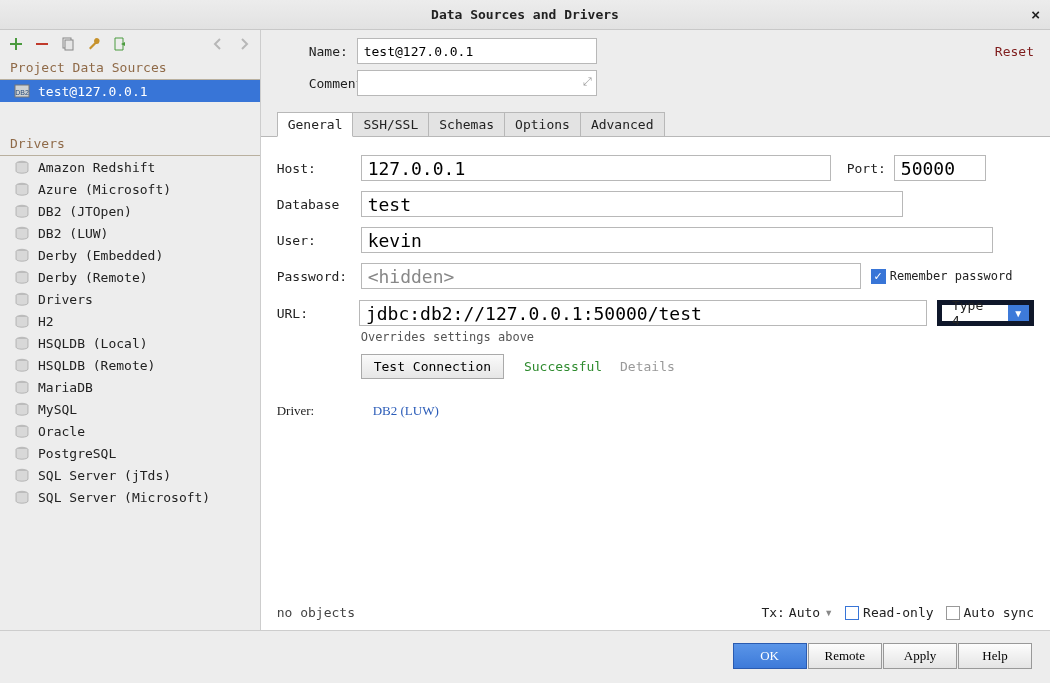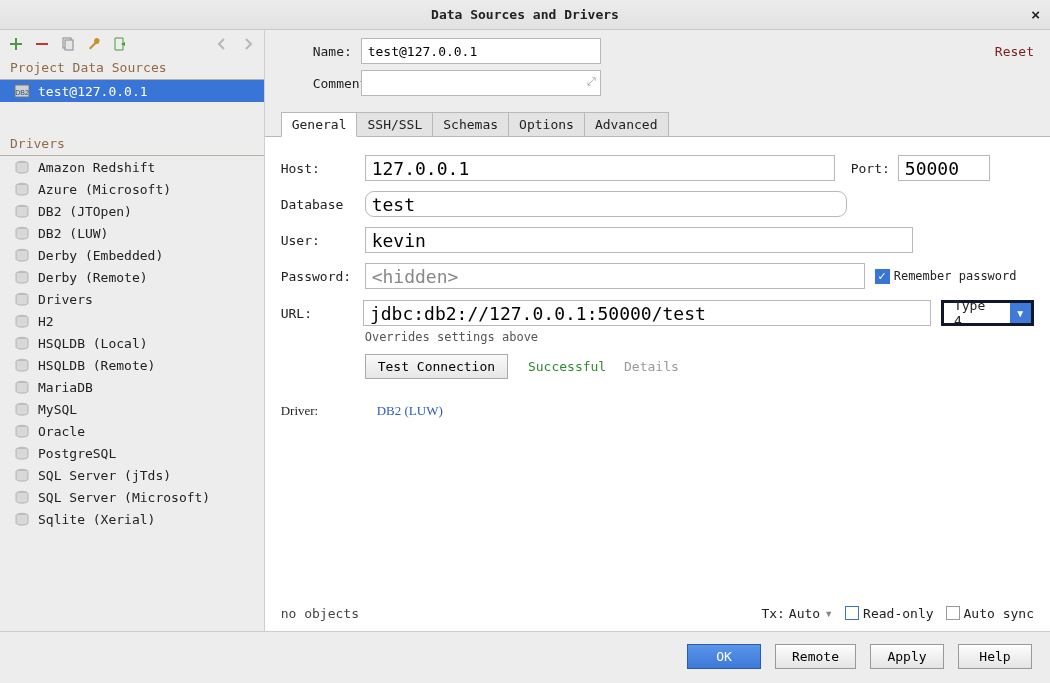--- a/index.html
+++ b/index.html
@@ -168,7 +168,7 @@
   .host-input { width: 470px; }
   .port-lbl { margin: 0 8px 0 16px; }
   .port-input { width: 92px; }
-  .db-input { width: 482px; border-radius: 9px; }
+  .db-input { width: 542px; }
   .user-input { width: 548px; }
   .pass-input { width: 500px; color: #888; }
   .remember {

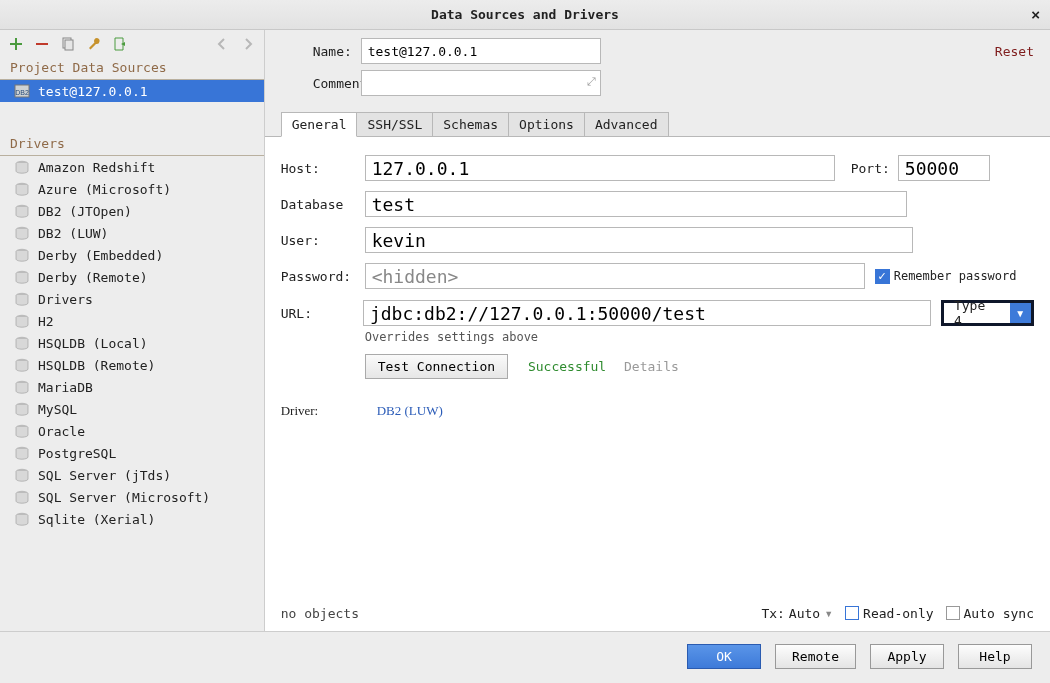--- a/index.html
+++ b/index.html
@@ -169,7 +169,7 @@
   .port-lbl { margin: 0 8px 0 16px; }
   .port-input { width: 92px; }
   .db-input { width: 542px; }
-  .user-input { width: 548px; }
+  .user-input { width: 632px; }
   .pass-input { width: 500px; color: #888; }
   .remember {
     display: flex;

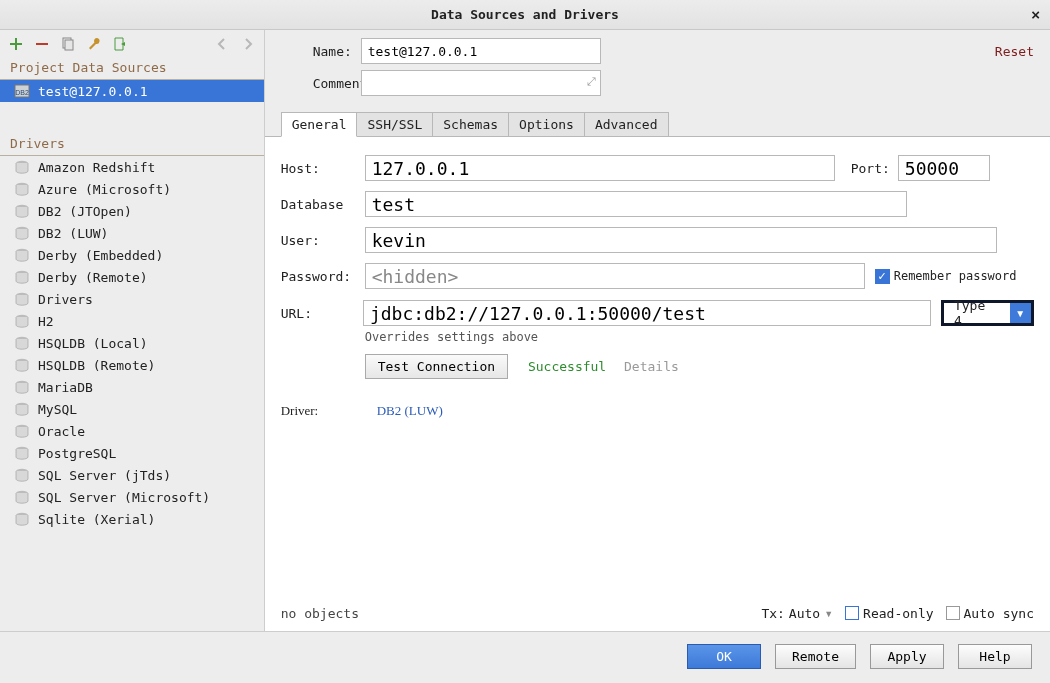--- a/index.html
+++ b/index.html
@@ -192,7 +192,7 @@
   .url-input { width: 580px; }
   .type-sel {
     margin-left: 10px;
-    border: 3px solid #0f172a;
+    border: 5px solid #0f172a;
     height: 26px;
     display: inline-flex;
     align-items: center;

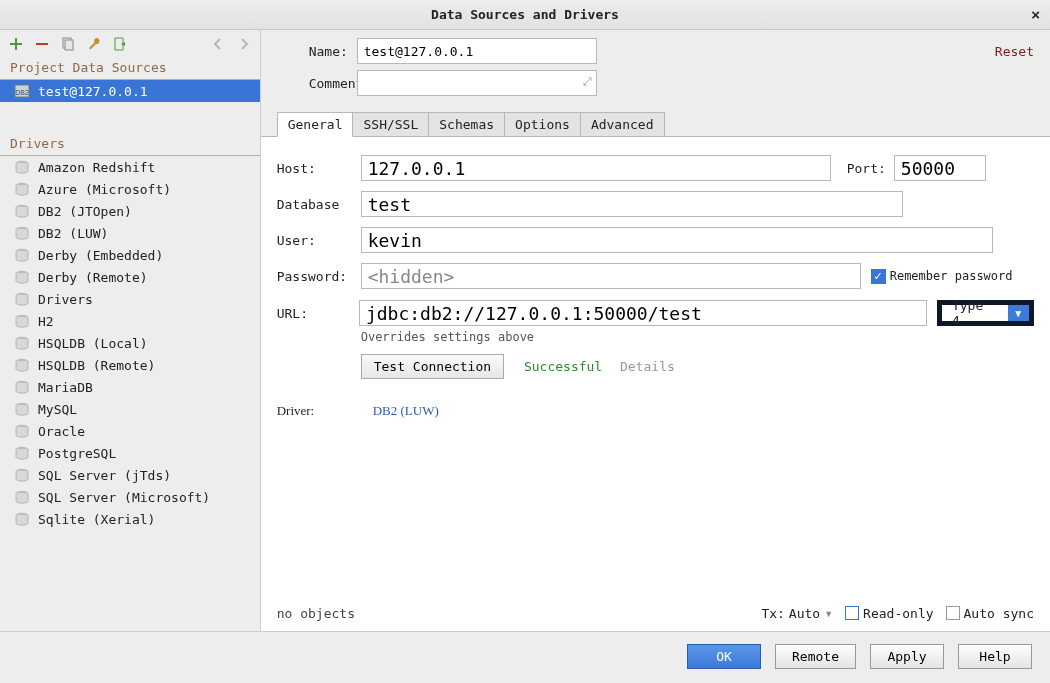--- a/index.html
+++ b/index.html
@@ -480,15 +480,6 @@
           </span>
           <span>SQL Server (Microsoft)</span>
         </div>
-        <div class="row">
-          <span class="tiny-ico">
-            <svg viewBox="0 0 16 16">
-              <ellipse cx="8" cy="4" rx="6" ry="2.2" fill="#bcbcbc"></ellipse>
-              <path d="M2 4v8c0 1.2 2.7 2.2 6 2.2s6-1 6-2.2V4" fill="#d8d8d8" stroke="#999" stroke-width="0.6"></path>
-            </svg>
-          </span>
-          <span>Sqlite (Xerial)</span>
-        </div>
       </div>
   </div>
 

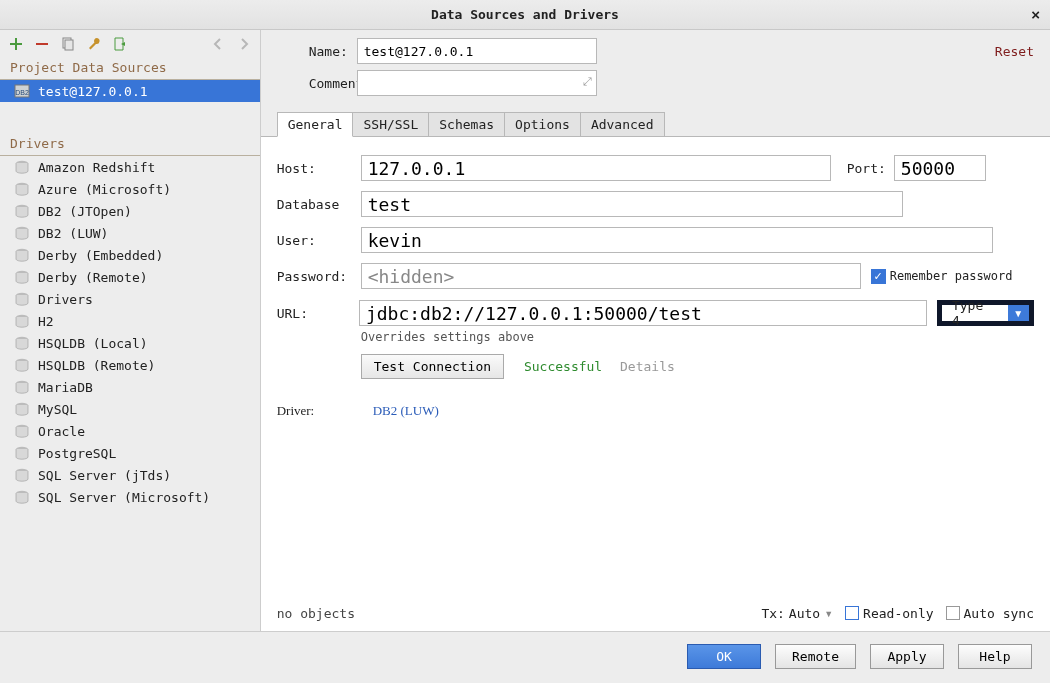--- a/index.html
+++ b/index.html
@@ -243,7 +243,7 @@
     background: #fff;
   }
   .sm-chk.gray { border-color: #999; }
-  .opt { display: flex; align-items: flex-start; gap: 4px; }
+  .opt { display: flex; align-items: flex-end; gap: 4px; }
   .buttons {
     display: flex;
     justify-content: flex-end;

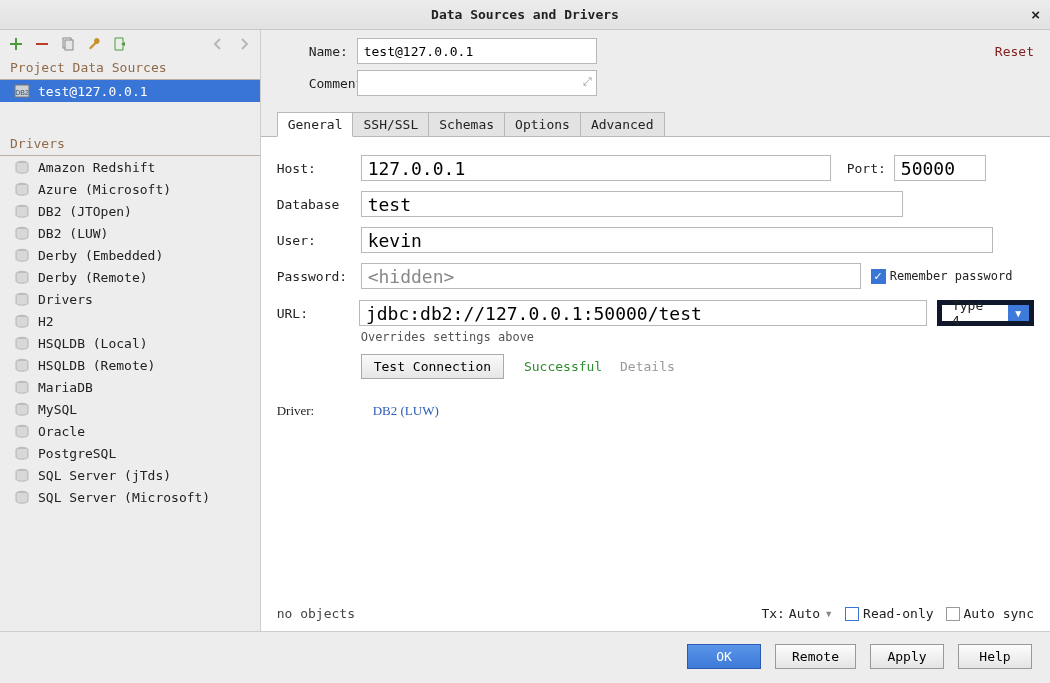--- a/index.html
+++ b/index.html
@@ -247,10 +247,11 @@
   .buttons {
     display: flex;
     justify-content: flex-end;
-    gap: 14px;
+    gap: 1px;
     padding: 12px 18px 14px 18px;
     background: #ededed;
     border-top: 1px solid #cdcdcd;
+    font-family: Liberation Serif, serif;
   }
   .btn {
     min-width: 74px;

